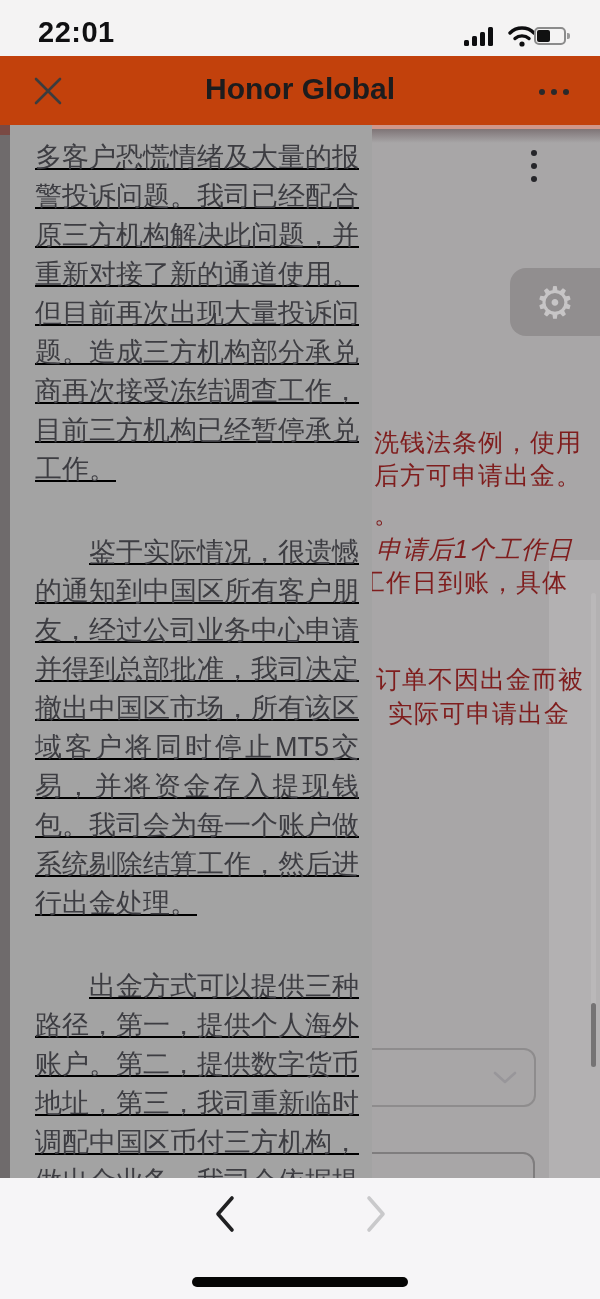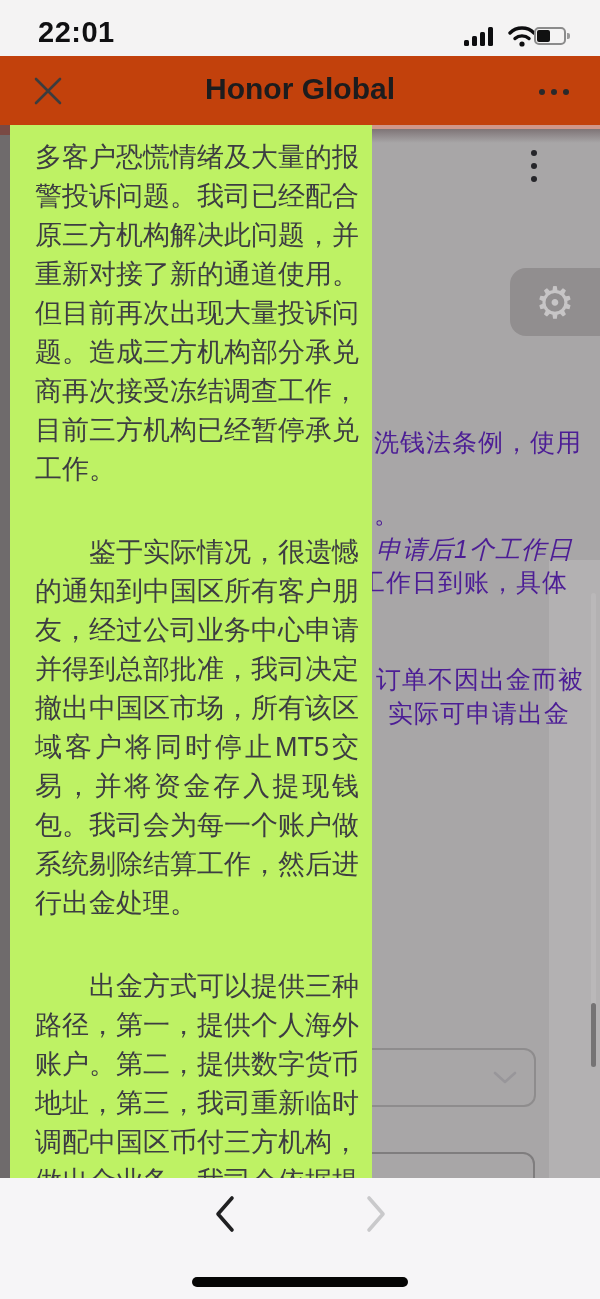--- a/index.html
+++ b/index.html
@@ -52,7 +52,7 @@
   .left-strip { position:absolute; left:0; top:0; width:10px; height:1053px; background:#6f6b6c; z-index:6; }
   .left-strip .maroon { position:absolute; left:0; top:0; width:10px; height:10px; background:#7a4a44; }
   
-  .modal { position:absolute; left:10px; top:0; width:362px; height:1053px; background:#bef264; z-index:5; }
+  .modal { position:absolute; left:10px; top:0; width:362px; height:1053px; background:#a3a3a3; z-index:5;text-decoration:underline; }
   .modal-body { padding:13px 13px 0 25px; }
   .modal-body p { font-size:27px; line-height:39px; color:#3d3d42; word-break:break-all; text-align:justify; }
   .modal-body p.indent { text-indent:2em; }

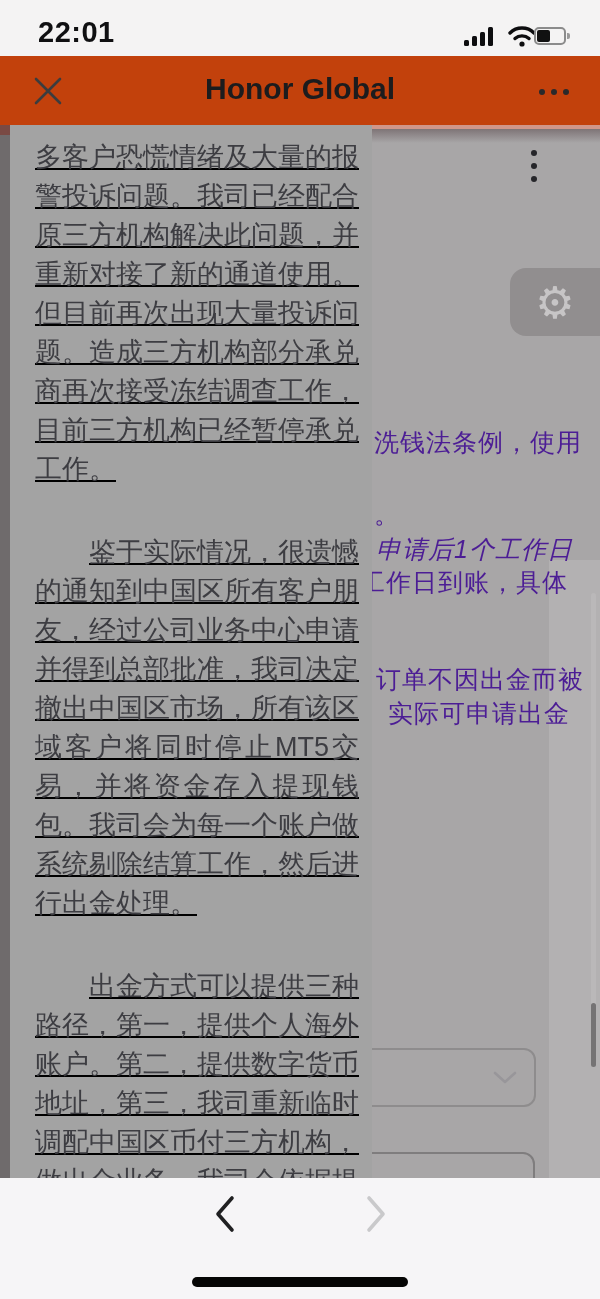--- a/index.html
+++ b/index.html
@@ -42,7 +42,7 @@
   .gear-btn { position:absolute; left:138px; top:143px; width:105px; height:68px; border-radius:16px; background:#918e8f; }
   .gear-glyph { position:absolute; left:0; top:0; width:90px; height:68px; display:flex; align-items:center; justify-content:center; font-size:44px; color:#c7c5c6; font-family:"DejaVu Sans",sans-serif; }
   
-  .bg-line { position:absolute; font-size:25px; color:#4c1d95; letter-spacing:1px; white-space:nowrap; z-index:2; }
+  .bg-line { position:absolute; font-size:25px; color:#7f1d1d; letter-spacing:1px; white-space:nowrap; z-index:2; }
   .scroll-track { position:absolute; left:219px; top:468px; width:5px; height:412px; background:#bab8b9; border-radius:3px; }
   .scroll-thumb { position:absolute; left:219px; top:878px; width:5px; height:64px; background:#757374; border-radius:3px; }
   .bg-select { position:absolute; left:-32px; top:923px; width:196px; height:59px; border:2px solid #8e8c8d; border-radius:12px; z-index:2; }

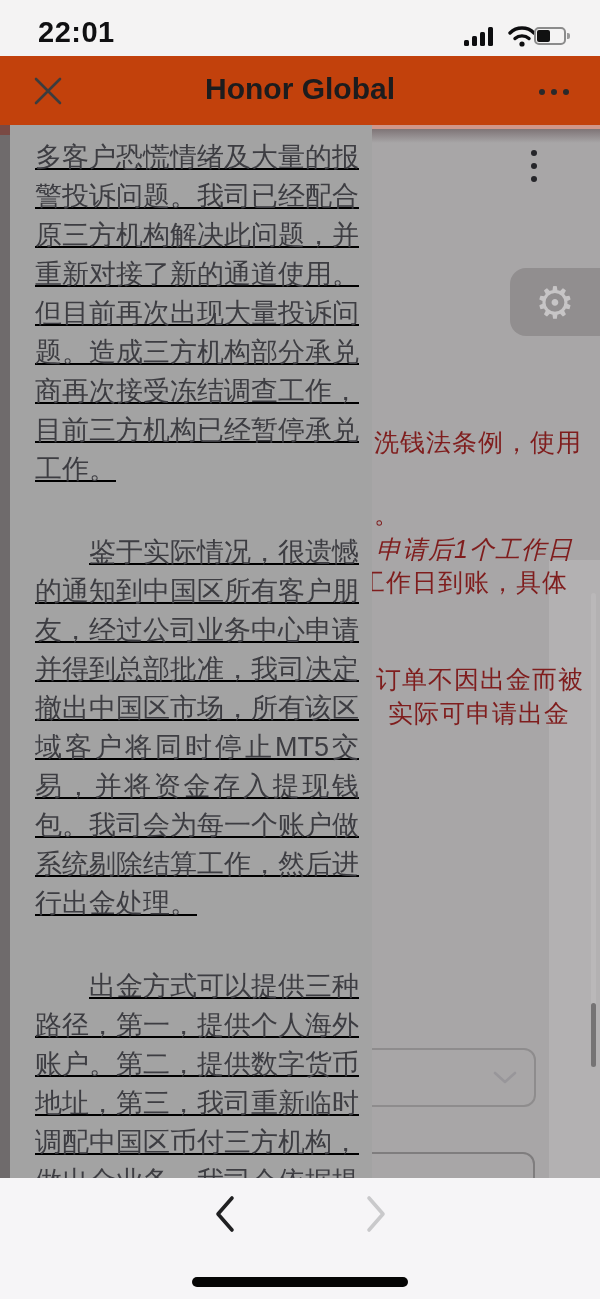--- a/index.html
+++ b/index.html
@@ -127,6 +127,7 @@
       </div>
       <div class="bg-box2"></div>
       <div class="bg-line" style="left:2px;  top:301px;">洗钱法条例，使用</div>
+      <div class="bg-line" style="left:2px;  top:334px;">后方可申请出金。</div>
       <div class="bg-line" style="left:2px;  top:373px;">。</div>
       <div class="bg-line" style="left:4px;  top:408px;font-style:italic;">申请后1个工作日</div>
       <div class="bg-line" style="left:4px;  top:538px;">订单不因出金而被</div>

